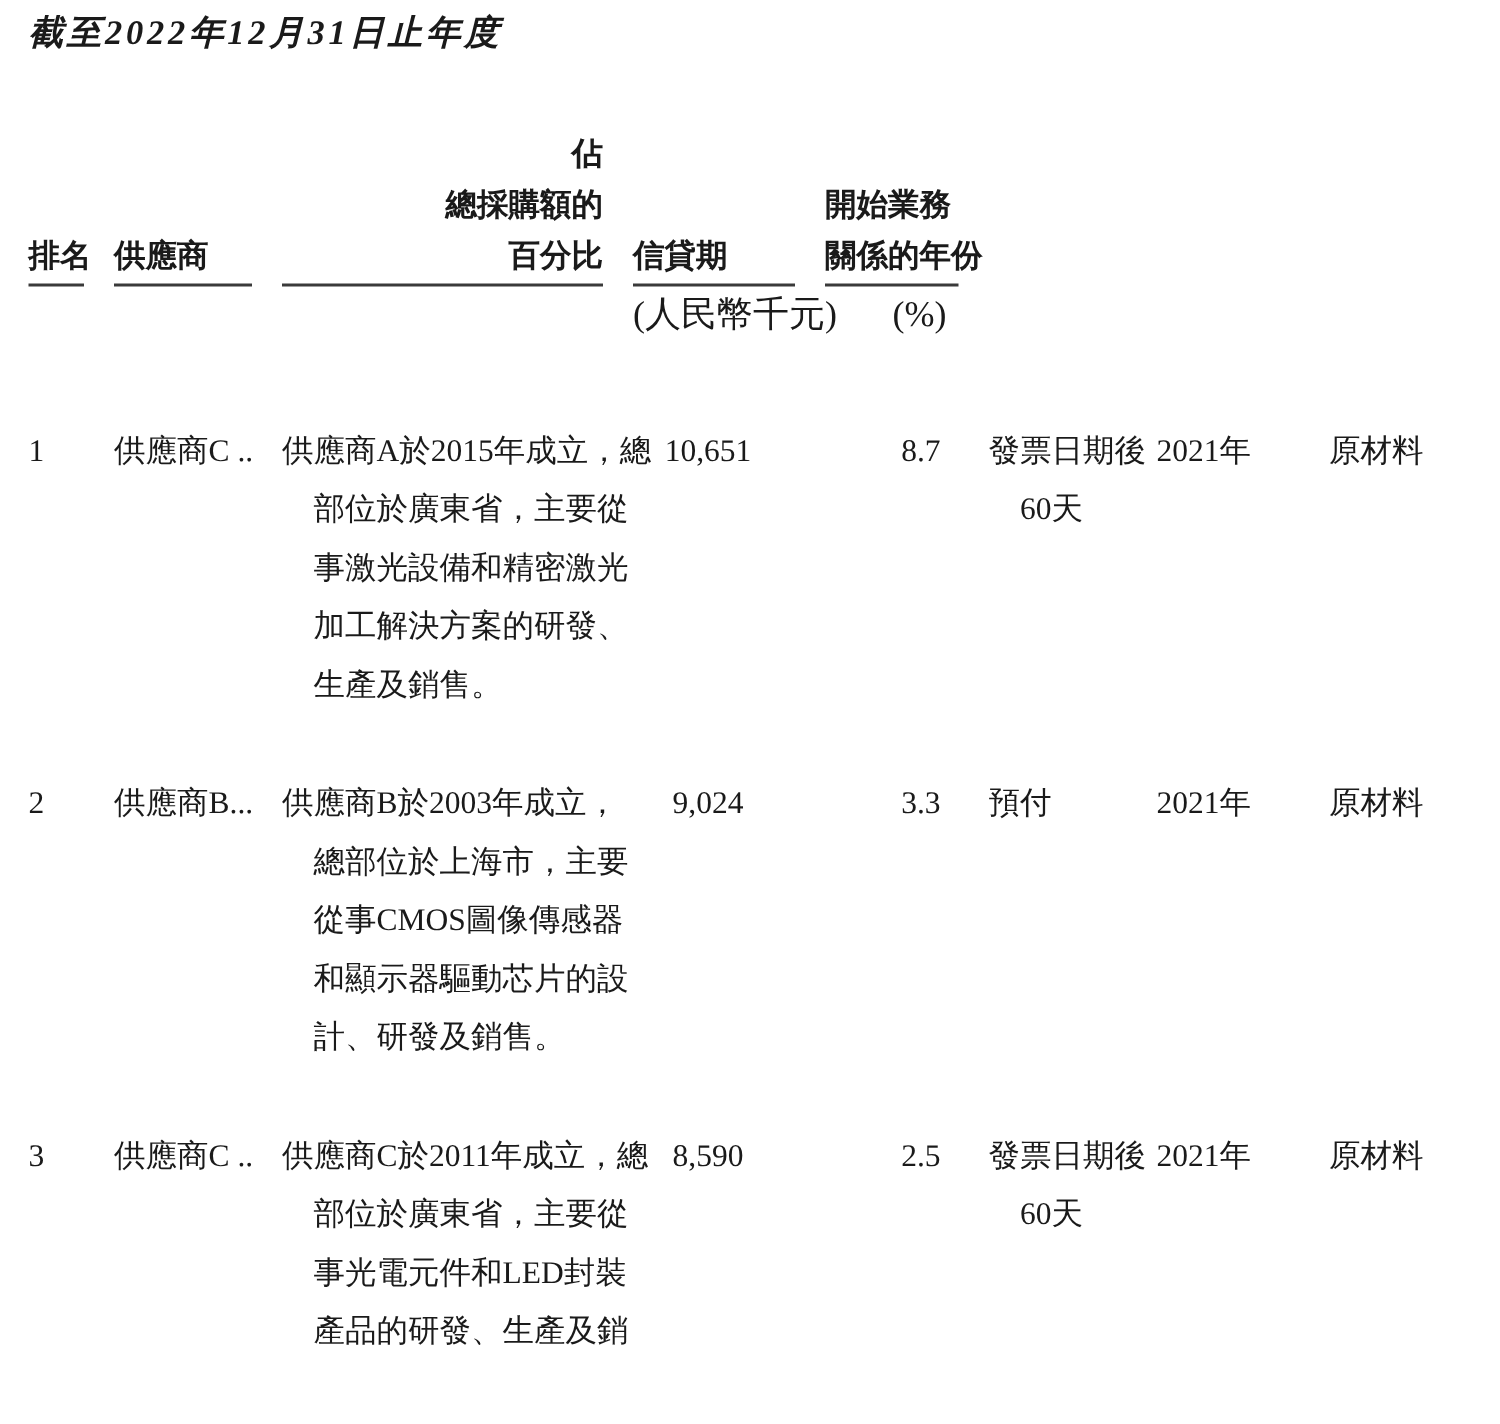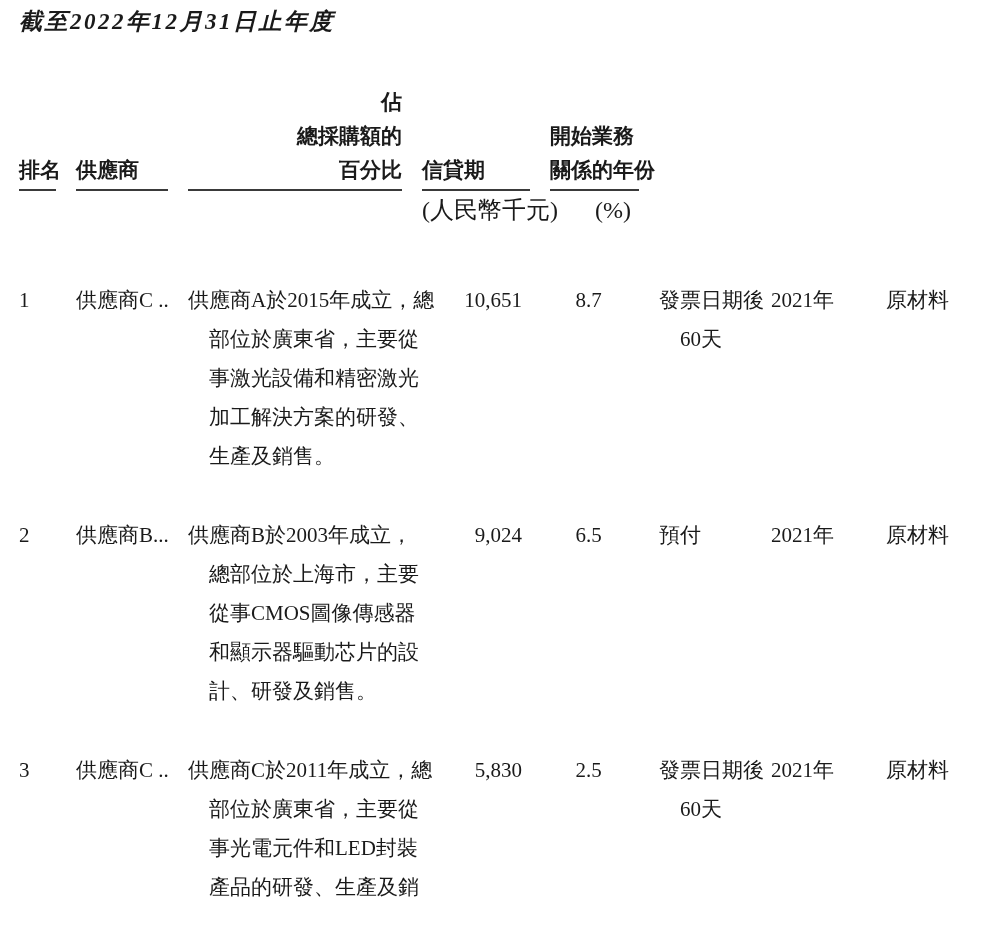--- a/index.html
+++ b/index.html
@@ -57,7 +57,7 @@
   }
   .td { white-space: pre; }
   .hang { padding-left: 21px; text-indent: -21px; box-sizing: border-box; }
-  .num { text-align: right; padding-right: 8px; }
+  .num { text-align: center; padding-right: 8px; }
   .pct { text-align: center; padding-right: 12px; }
 </style>
 </head>

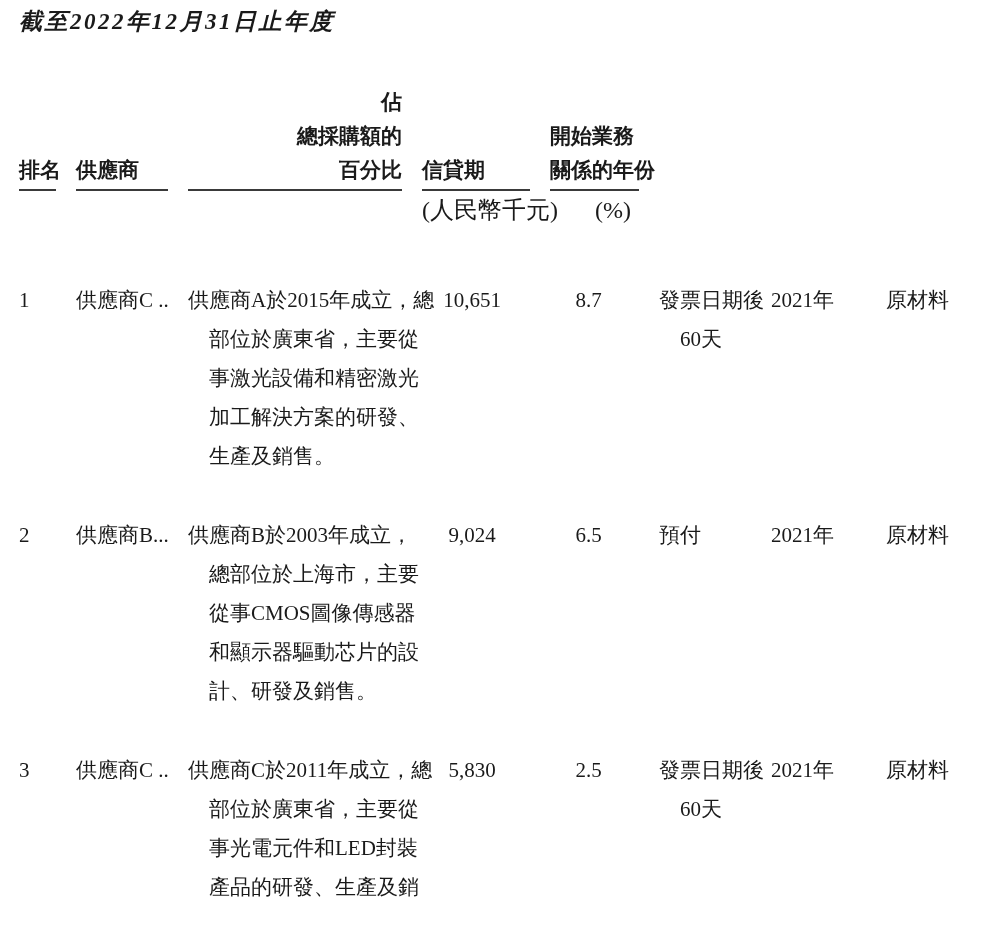--- a/index.html
+++ b/index.html
@@ -58,7 +58,7 @@
   .td { white-space: pre; }
   .hang { padding-left: 21px; text-indent: -21px; box-sizing: border-box; }
   .num { text-align: center; padding-right: 8px; }
-  .pct { text-align: center; padding-right: 12px; }
+  .pct { text-align: right; padding-right: 12px; }
 </style>
 </head>
 <body>

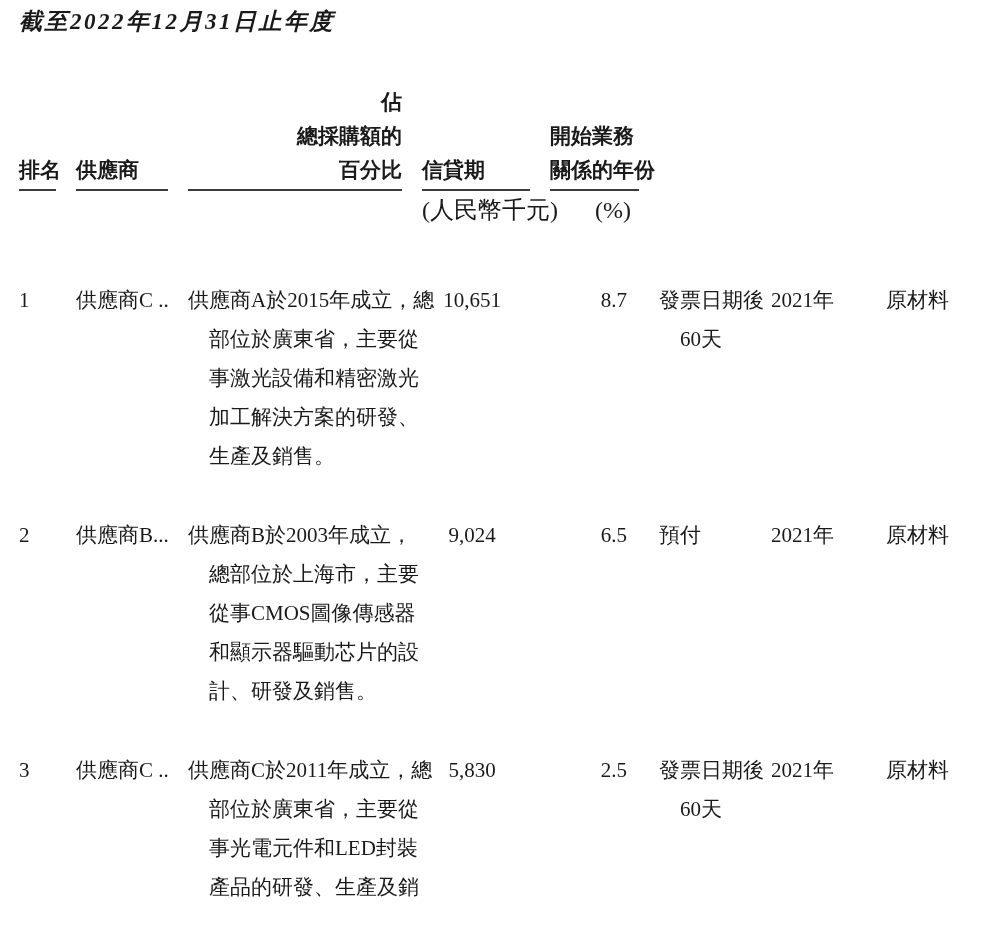--- a/index.html
+++ b/index.html
@@ -118,7 +118,7 @@
 和顯示器驅動芯片的設
 計、研發及銷售。</div>
         <div class="td num">9,024</div>
-        <div class="td pct">6.5</div>
+        <div class="td pct">3.3</div>
         <div class="td hang">預付</div>
         <div class="td">2021年</div>
         <div class="td">原材料</div>

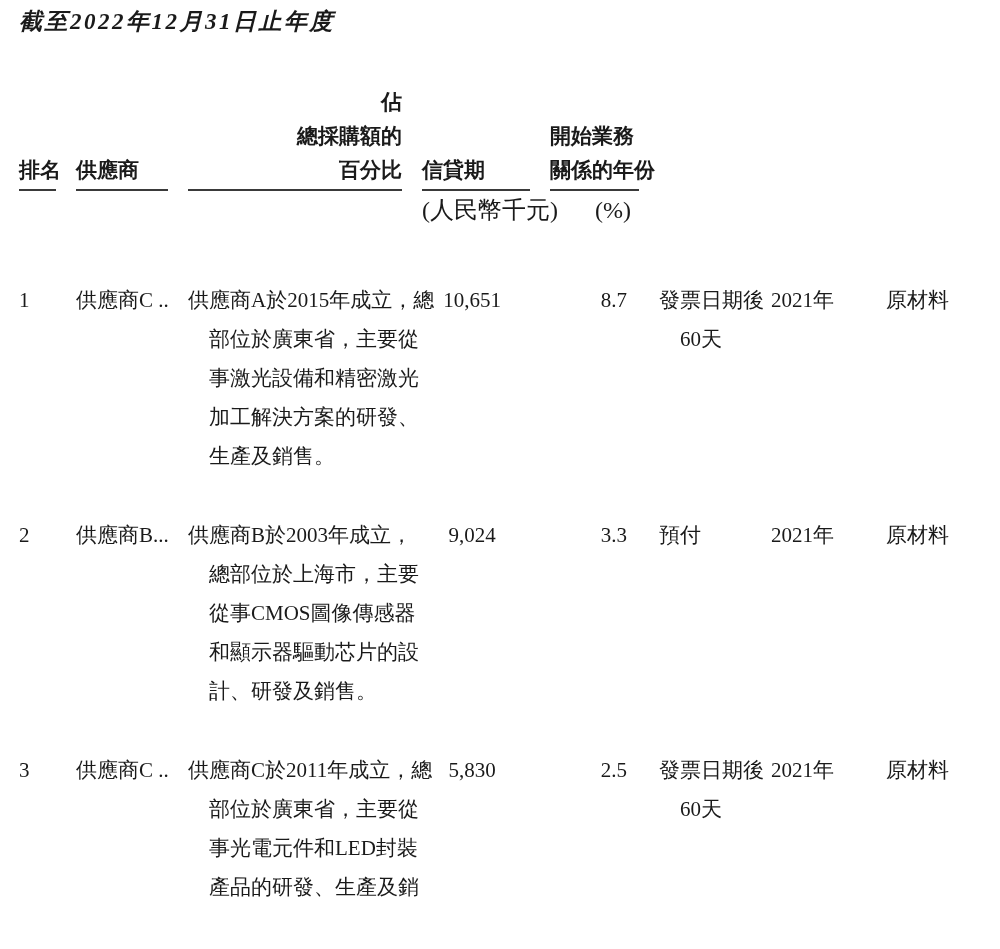--- a/index.html
+++ b/index.html
@@ -132,7 +132,7 @@
 事光電元件和LED封裝
 產品的研發、生產及銷
 售。</div>
-        <div class="td num">5,830</div>
+        <div class="td num">8,590</div>
         <div class="td pct">2.5</div>
         <div class="td hang">發票日期後
 60天</div>

